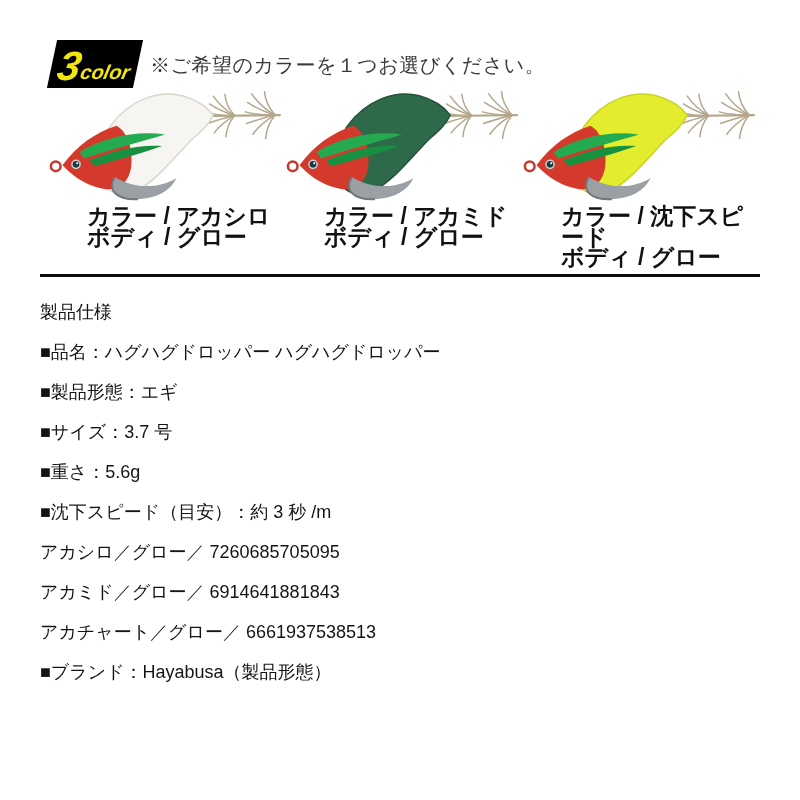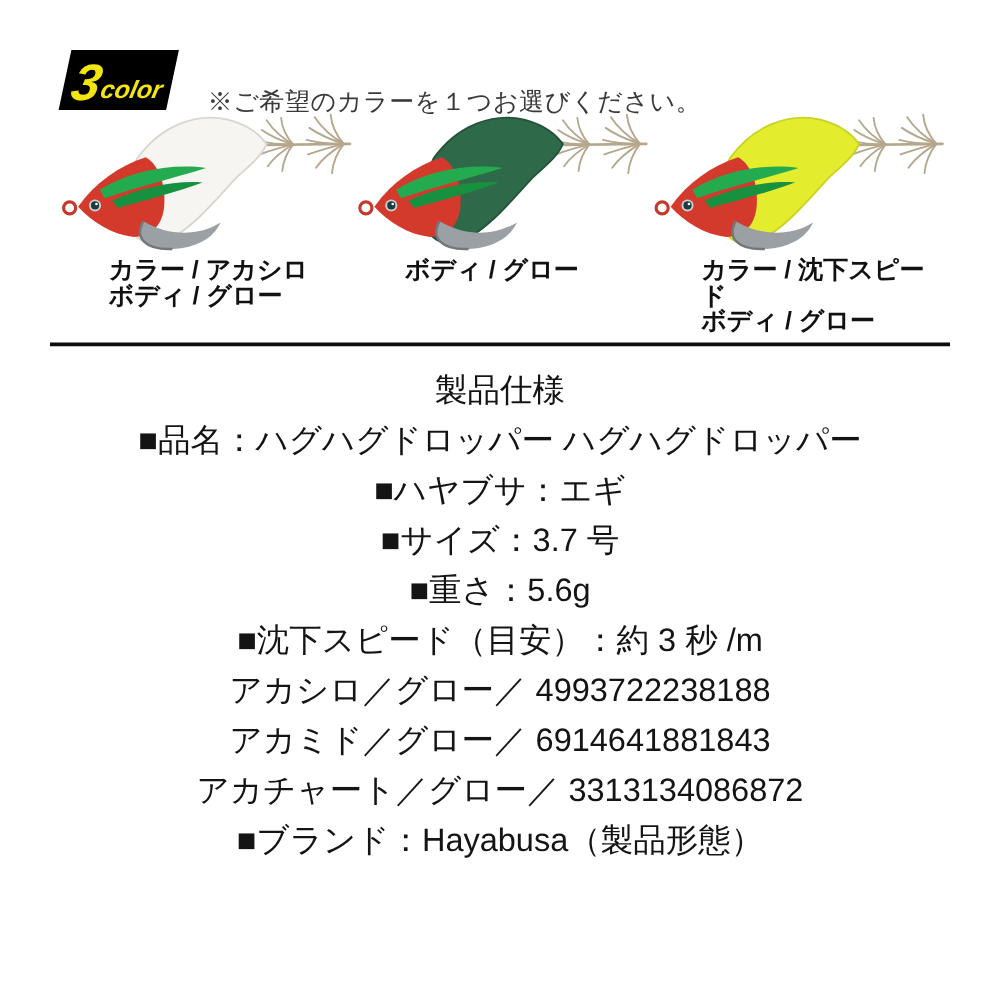--- a/index.html
+++ b/index.html
@@ -24,7 +24,7 @@
     padding-bottom:2px;
   }
   .note{
-    position:absolute;left:150px;top:52px;margin:16px;
+    position:absolute;left:150px;top:52px;margin:0;
     font-size:20px;color:#3a3a3a;letter-spacing:0.5px;
   }
 

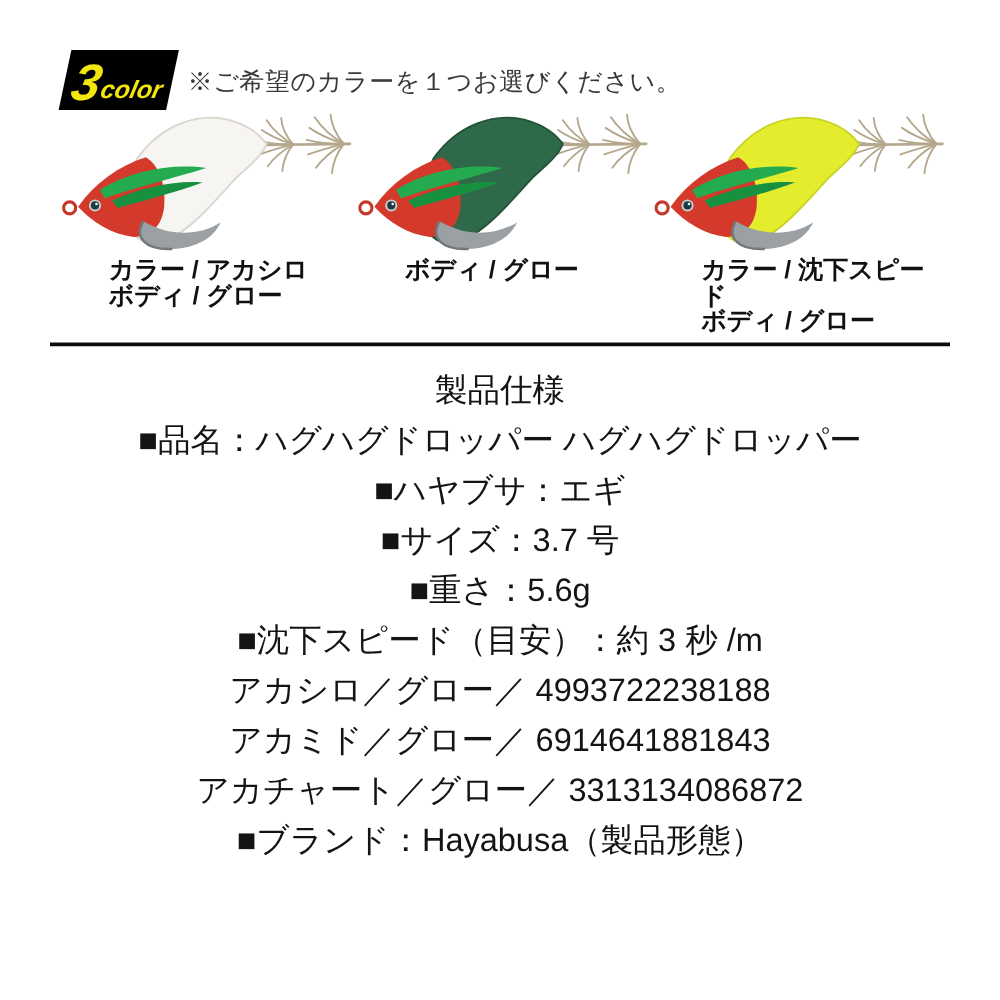--- a/index.html
+++ b/index.html
@@ -34,7 +34,7 @@
   .lure-svg{display:block;width:237px;height:116px;}
   .cap{
     margin-top:2px;padding-left:42px;
-    font-size:20px;font-weight:bold;line-height:20.5px;color:#111;
+    font-size:23px;font-weight:bold;line-height:20.5px;color:#111;
     display:flex;flex-direction:column;
   }
 

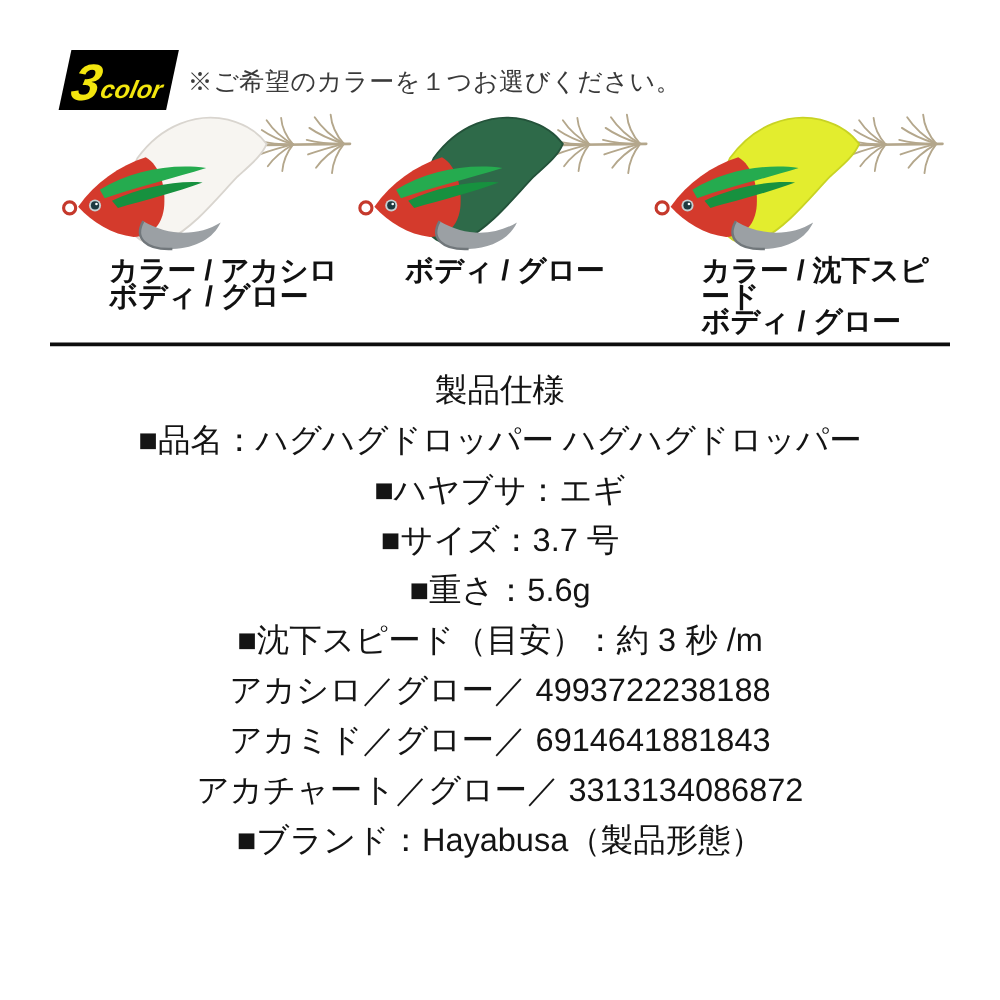--- a/index.html
+++ b/index.html
@@ -158,6 +158,7 @@
         </g>
       </svg>
       <figcaption class="cap">
+        <span>カラー / アカミド</span>
         <span>ボディ / グロー</span>
       </figcaption>
     </figure>

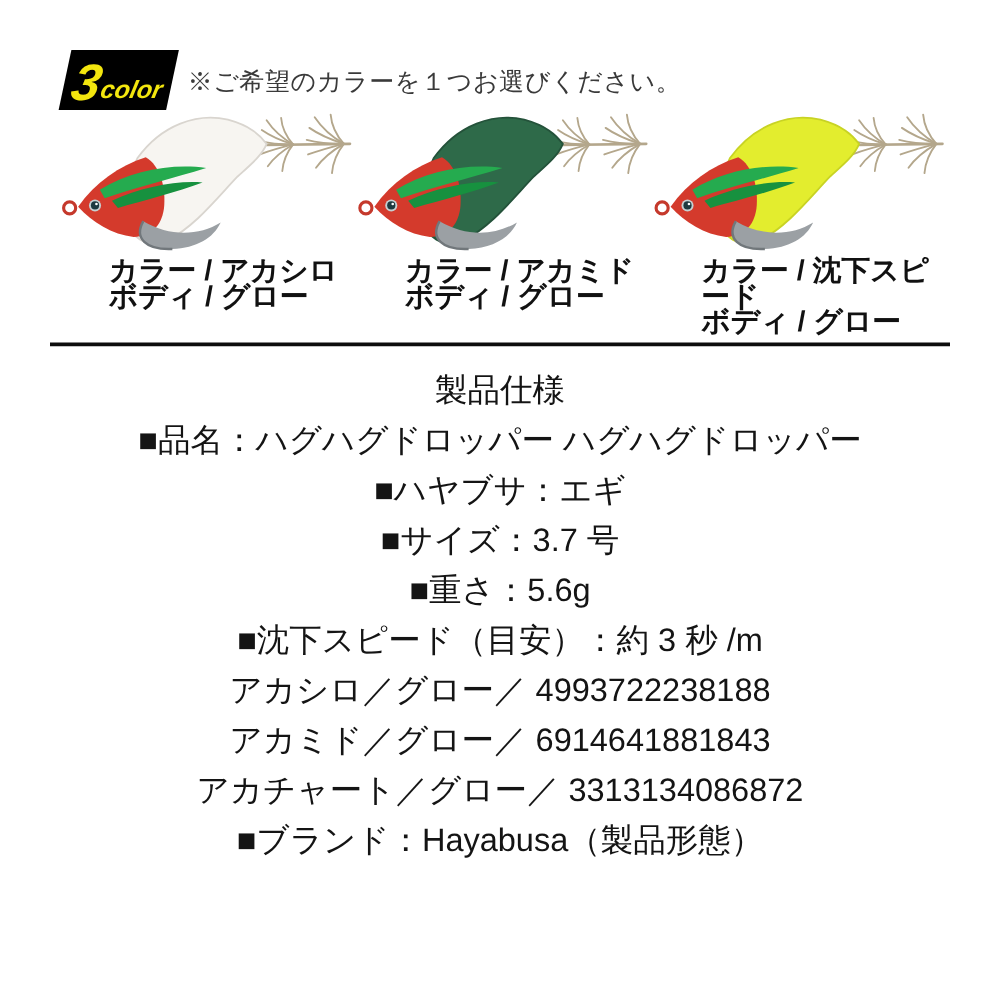--- a/index.html
+++ b/index.html
@@ -46,7 +46,7 @@
 
   
   .specs{position:absolute;left:40px;top:292px;width:720px;}
-  .spec-line{font-size:26px;line-height:40px;white-space:nowrap;color:#141414;text-align:center;}
+  .spec-line{font-size:18px;line-height:40px;white-space:nowrap;color:#141414;}
 </style>
 </head>
 <body>

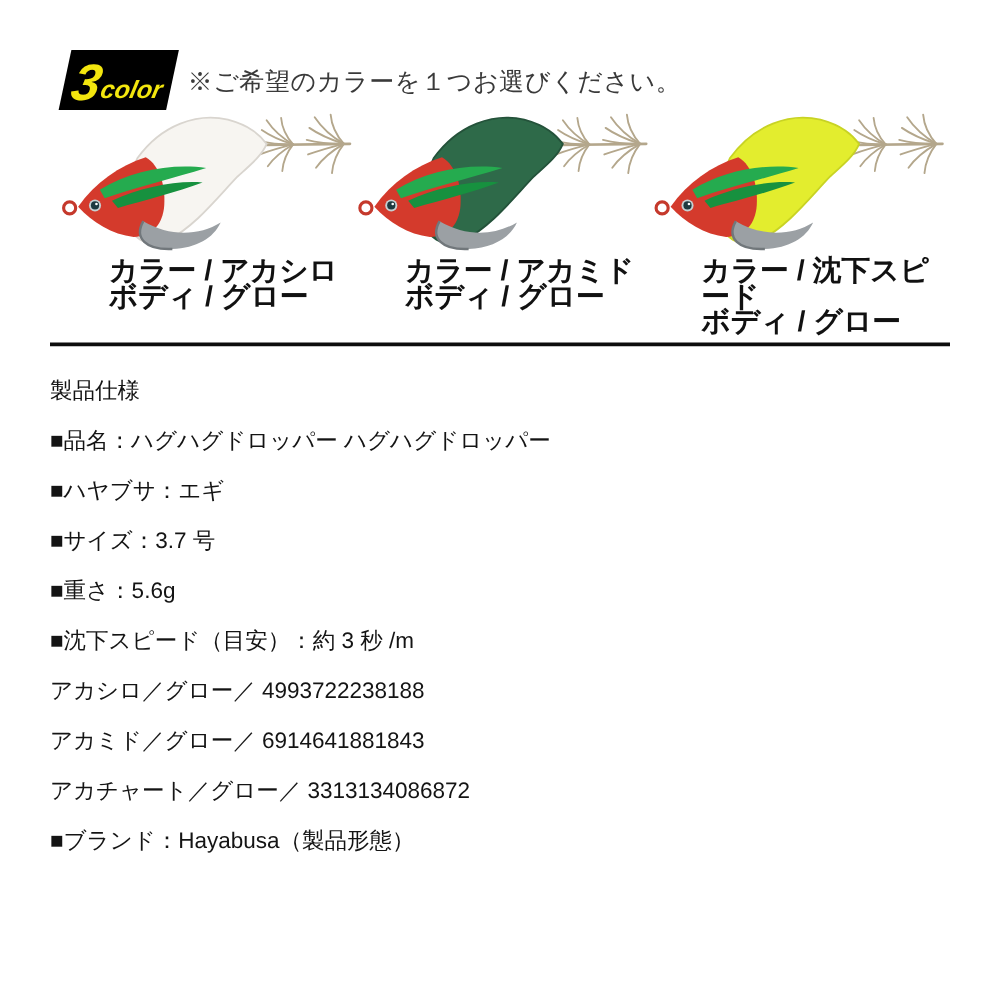--- a/index.html
+++ b/index.html
@@ -221,7 +221,7 @@
   <section class="specs">
     <div class="spec-line">製品仕様</div>
     <div class="spec-line">■品名：ハグハグドロッパー ハグハグドロッパー</div>
-    <div class="spec-line">■ハヤブサ：エギ</div>
+    <div class="spec-line">■製品形態：エギ</div>
     <div class="spec-line">■サイズ：3.7 号</div>
     <div class="spec-line">■重さ：5.6g</div>
     <div class="spec-line">■沈下スピード（目安）：約 3 秒 /m</div>

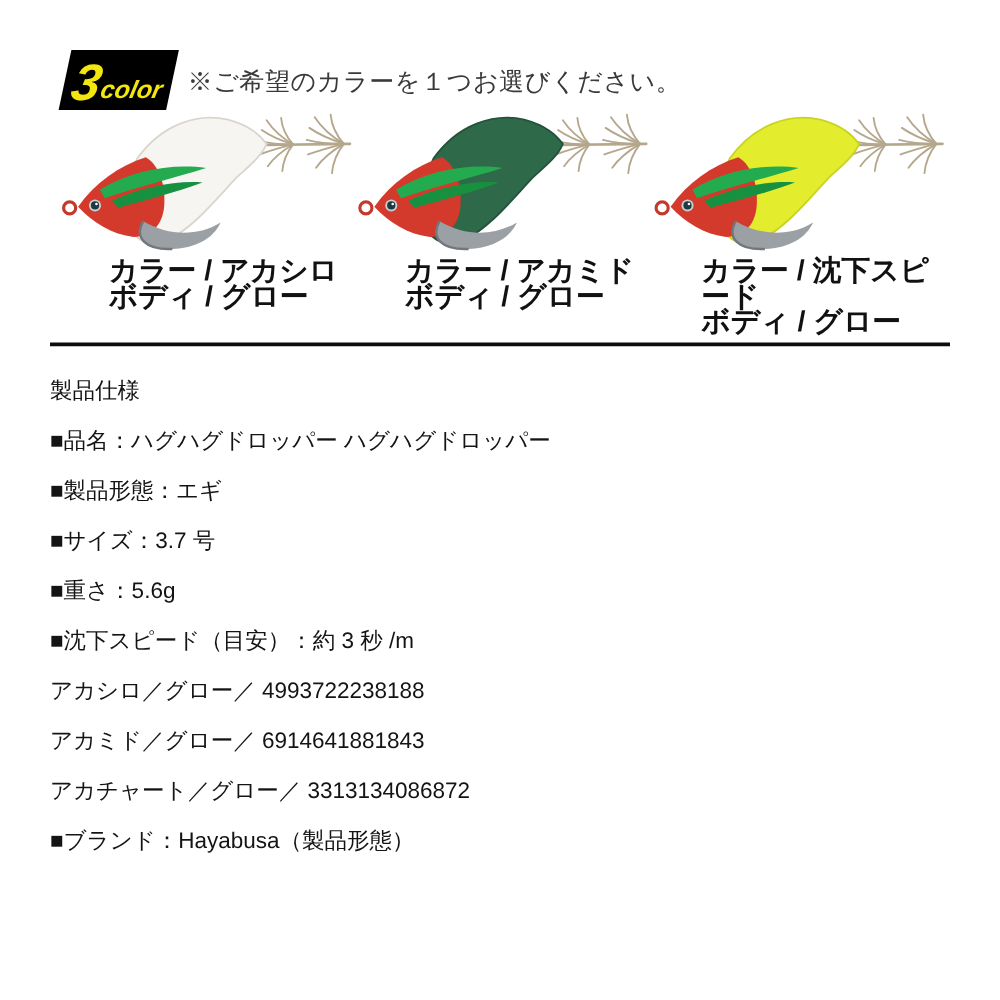--- a/index.html
+++ b/index.html
@@ -225,7 +225,7 @@
     <div class="spec-line">■サイズ：3.7 号</div>
     <div class="spec-line">■重さ：5.6g</div>
     <div class="spec-line">■沈下スピード（目安）：約 3 秒 /m</div>
-    <div class="spec-line">アカシロ／グロー／ 4993722238188</div>
+    <div class="spec-line">アカシロ／グロー／ 7260685705095</div>
     <div class="spec-line">アカミド／グロー／ 6914641881843</div>
     <div class="spec-line">アカチャート／グロー／ 3313134086872</div>
     <div class="spec-line">■ブランド：Hayabusa（製品形態）</div>

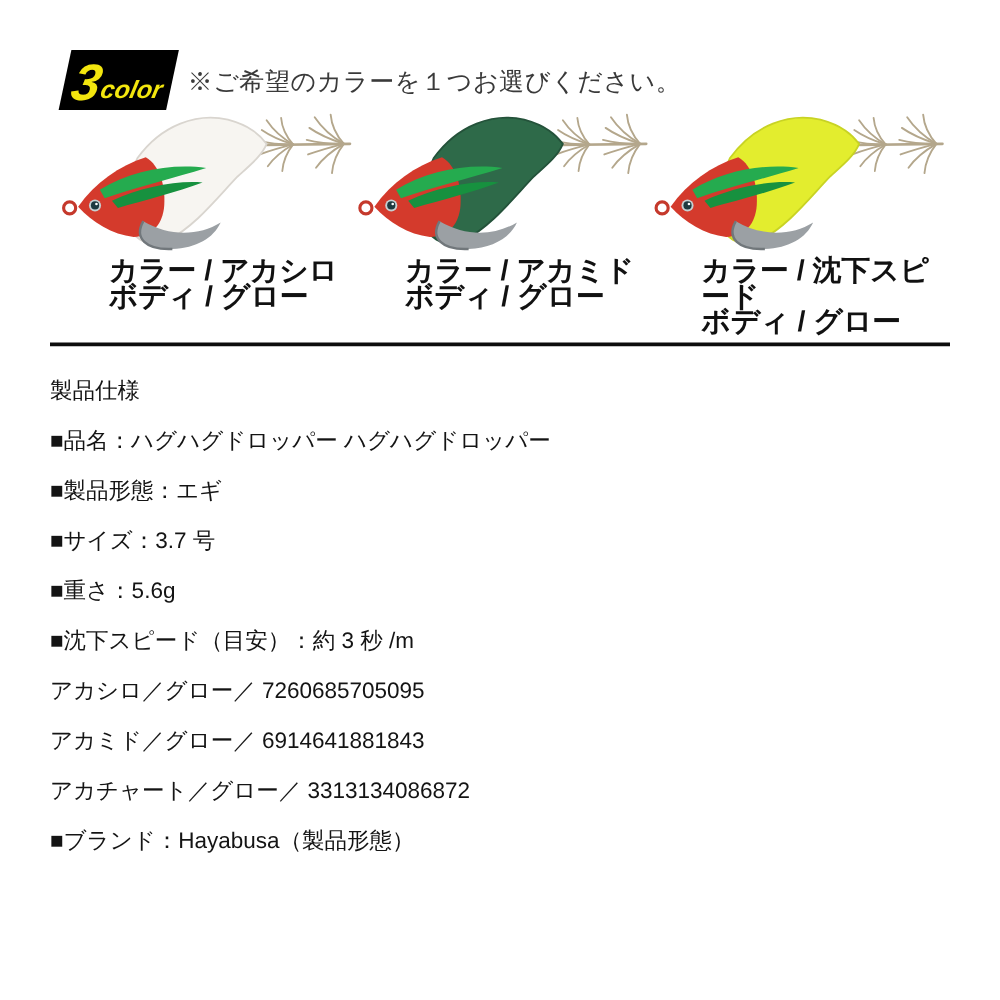--- a/index.html
+++ b/index.html
@@ -227,7 +227,7 @@
     <div class="spec-line">■沈下スピード（目安）：約 3 秒 /m</div>
     <div class="spec-line">アカシロ／グロー／ 7260685705095</div>
     <div class="spec-line">アカミド／グロー／ 6914641881843</div>
-    <div class="spec-line">アカチャート／グロー／ 3313134086872</div>
+    <div class="spec-line">アカチャート／グロー／ 6661937538513</div>
     <div class="spec-line">■ブランド：Hayabusa（製品形態）</div>
   </section>
 

